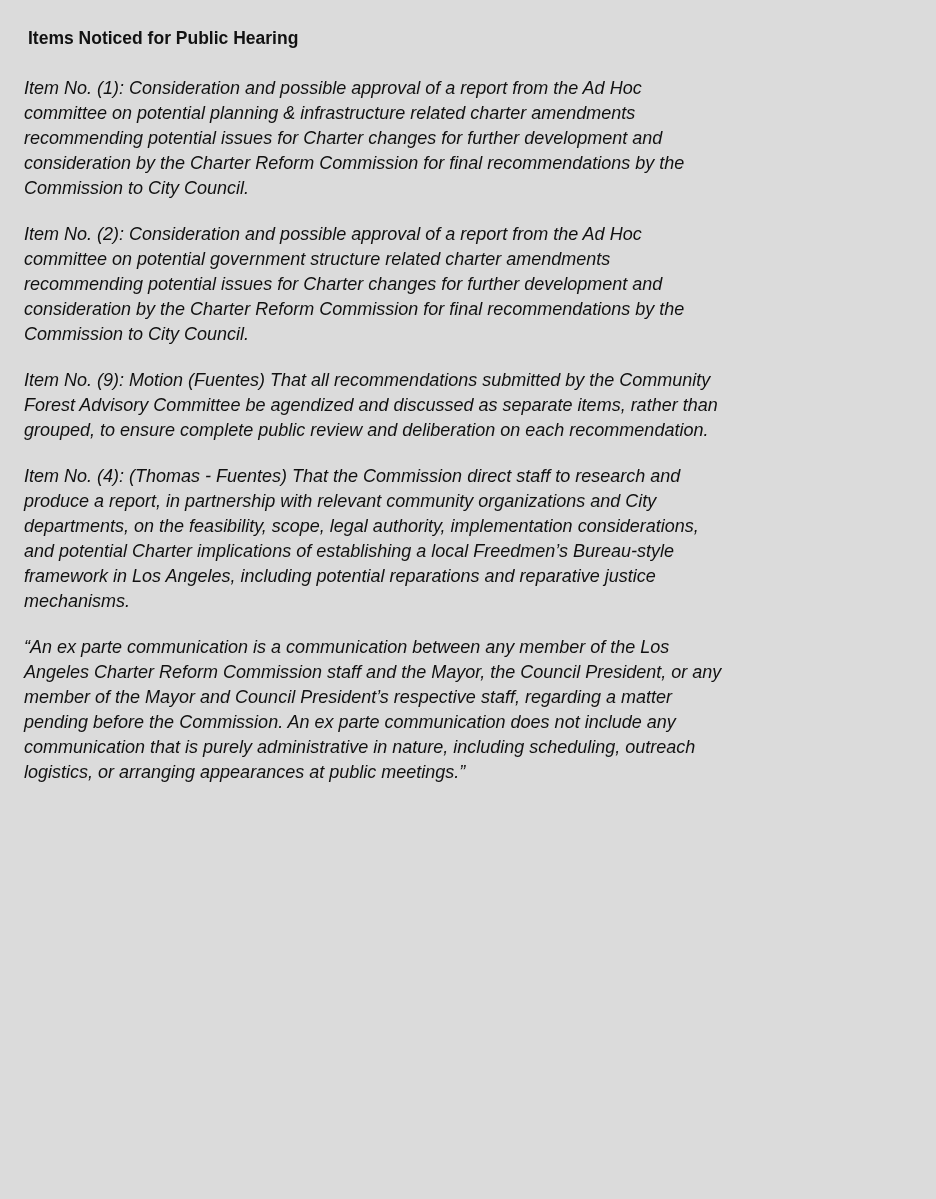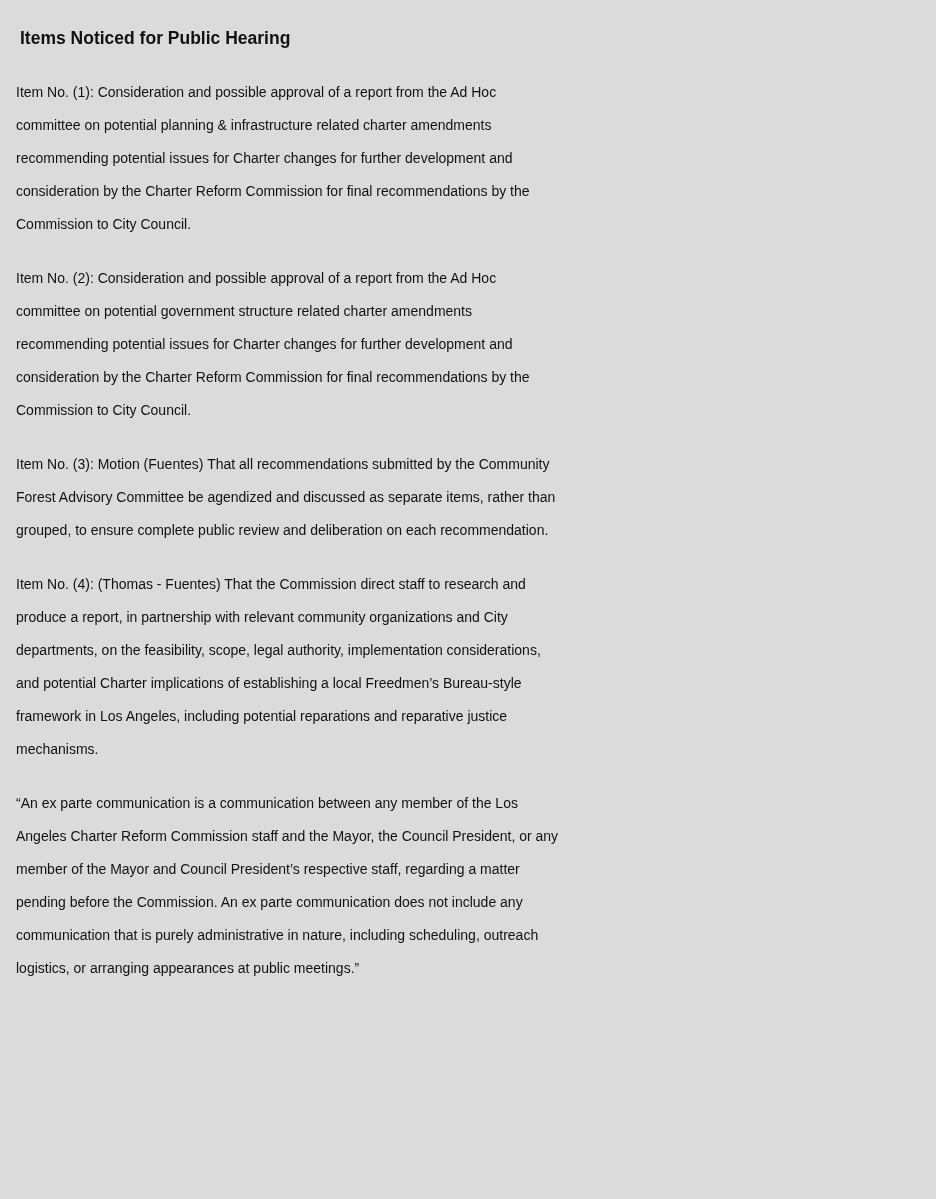--- a/index.html
+++ b/index.html
@@ -17,7 +17,7 @@
   .doc {
     box-sizing: border-box;
     width: 936px;
-    padding: 22px 8px 0 16px;
+    padding: 22px 8px 0 24px;
   }
   .heading {
     margin: 0 0 21px 0;

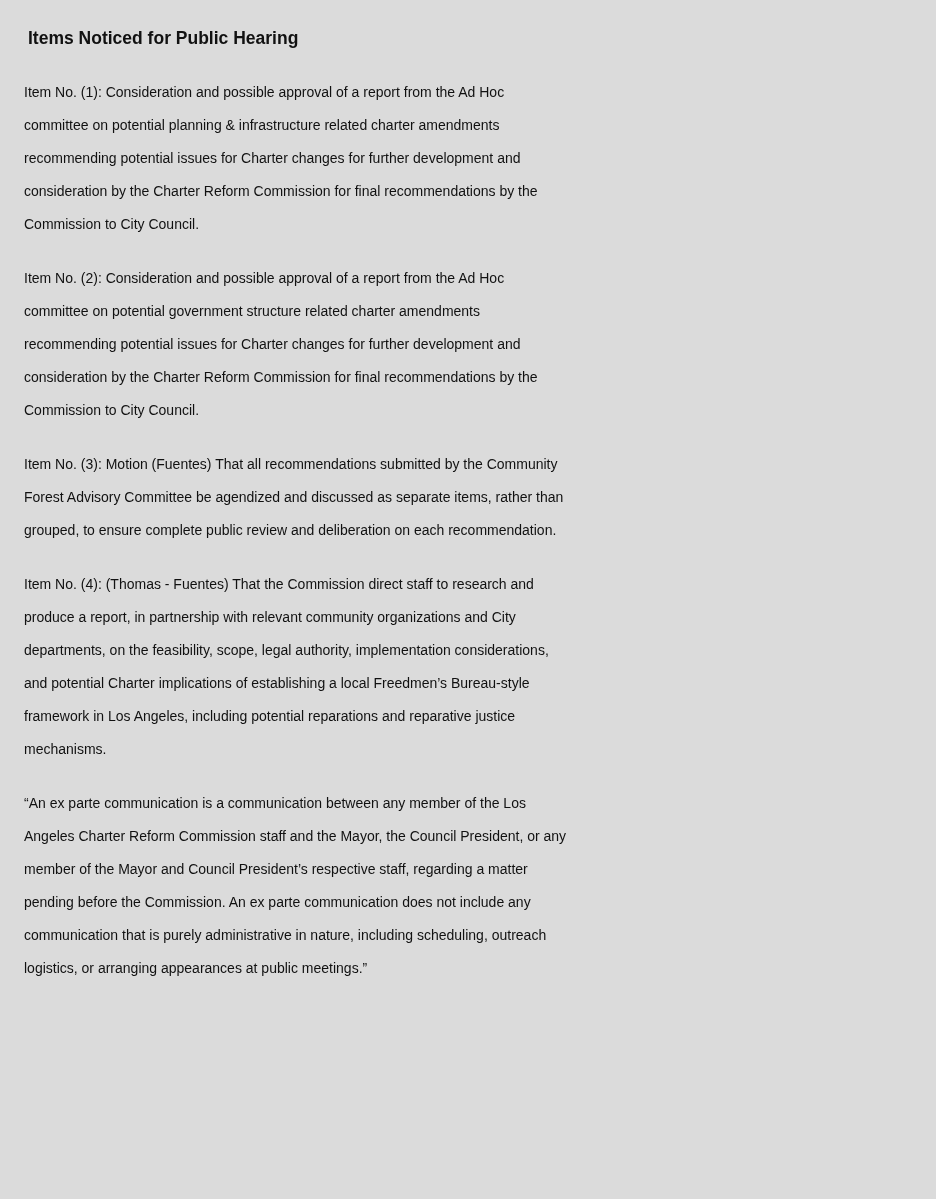--- a/index.html
+++ b/index.html
@@ -29,10 +29,11 @@
   }
   .para {
     margin: 0 0 21px 0;
-    font-size: 14px;
-    line-height: 33px;
+    font-size: 18px;
+    line-height: 25px;
     font-weight: normal;
     white-space: pre;
+    font-style: italic;
   }
 </style>
 </head>

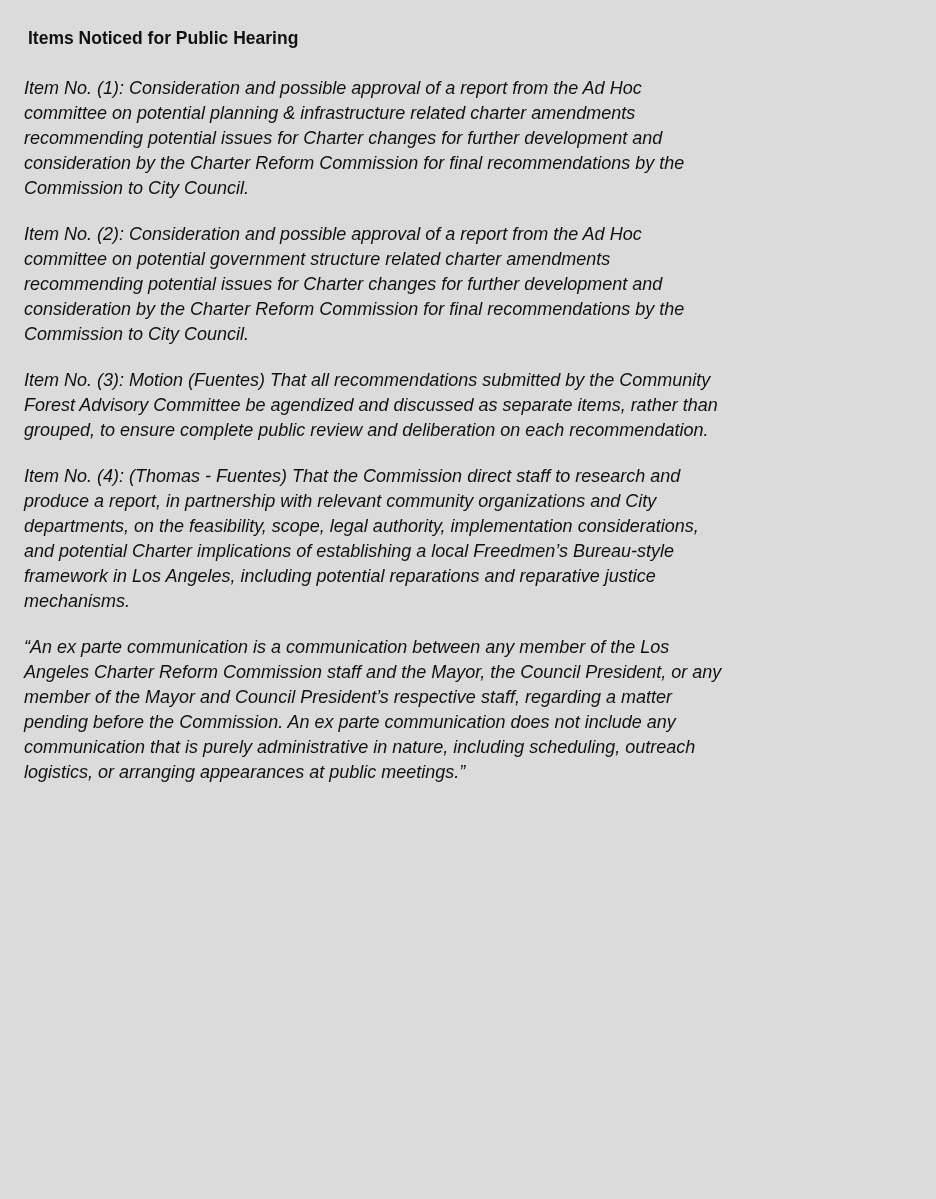--- a/index.html
+++ b/index.html
@@ -54,7 +54,7 @@
 consideration by the Charter Reform Commission for final recommendations by the
 Commission to City Council.</p>
 
-  <p class="para">Item No. (3): Motion (Fuentes) That all recommendations submitted by the Community
+  <p class="para">Item No. (9): Motion (Fuentes) That all recommendations submitted by the Community
 Forest Advisory Committee be agendized and discussed as separate items, rather than
 grouped, to ensure complete public review and deliberation on each recommendation.</p>
 

